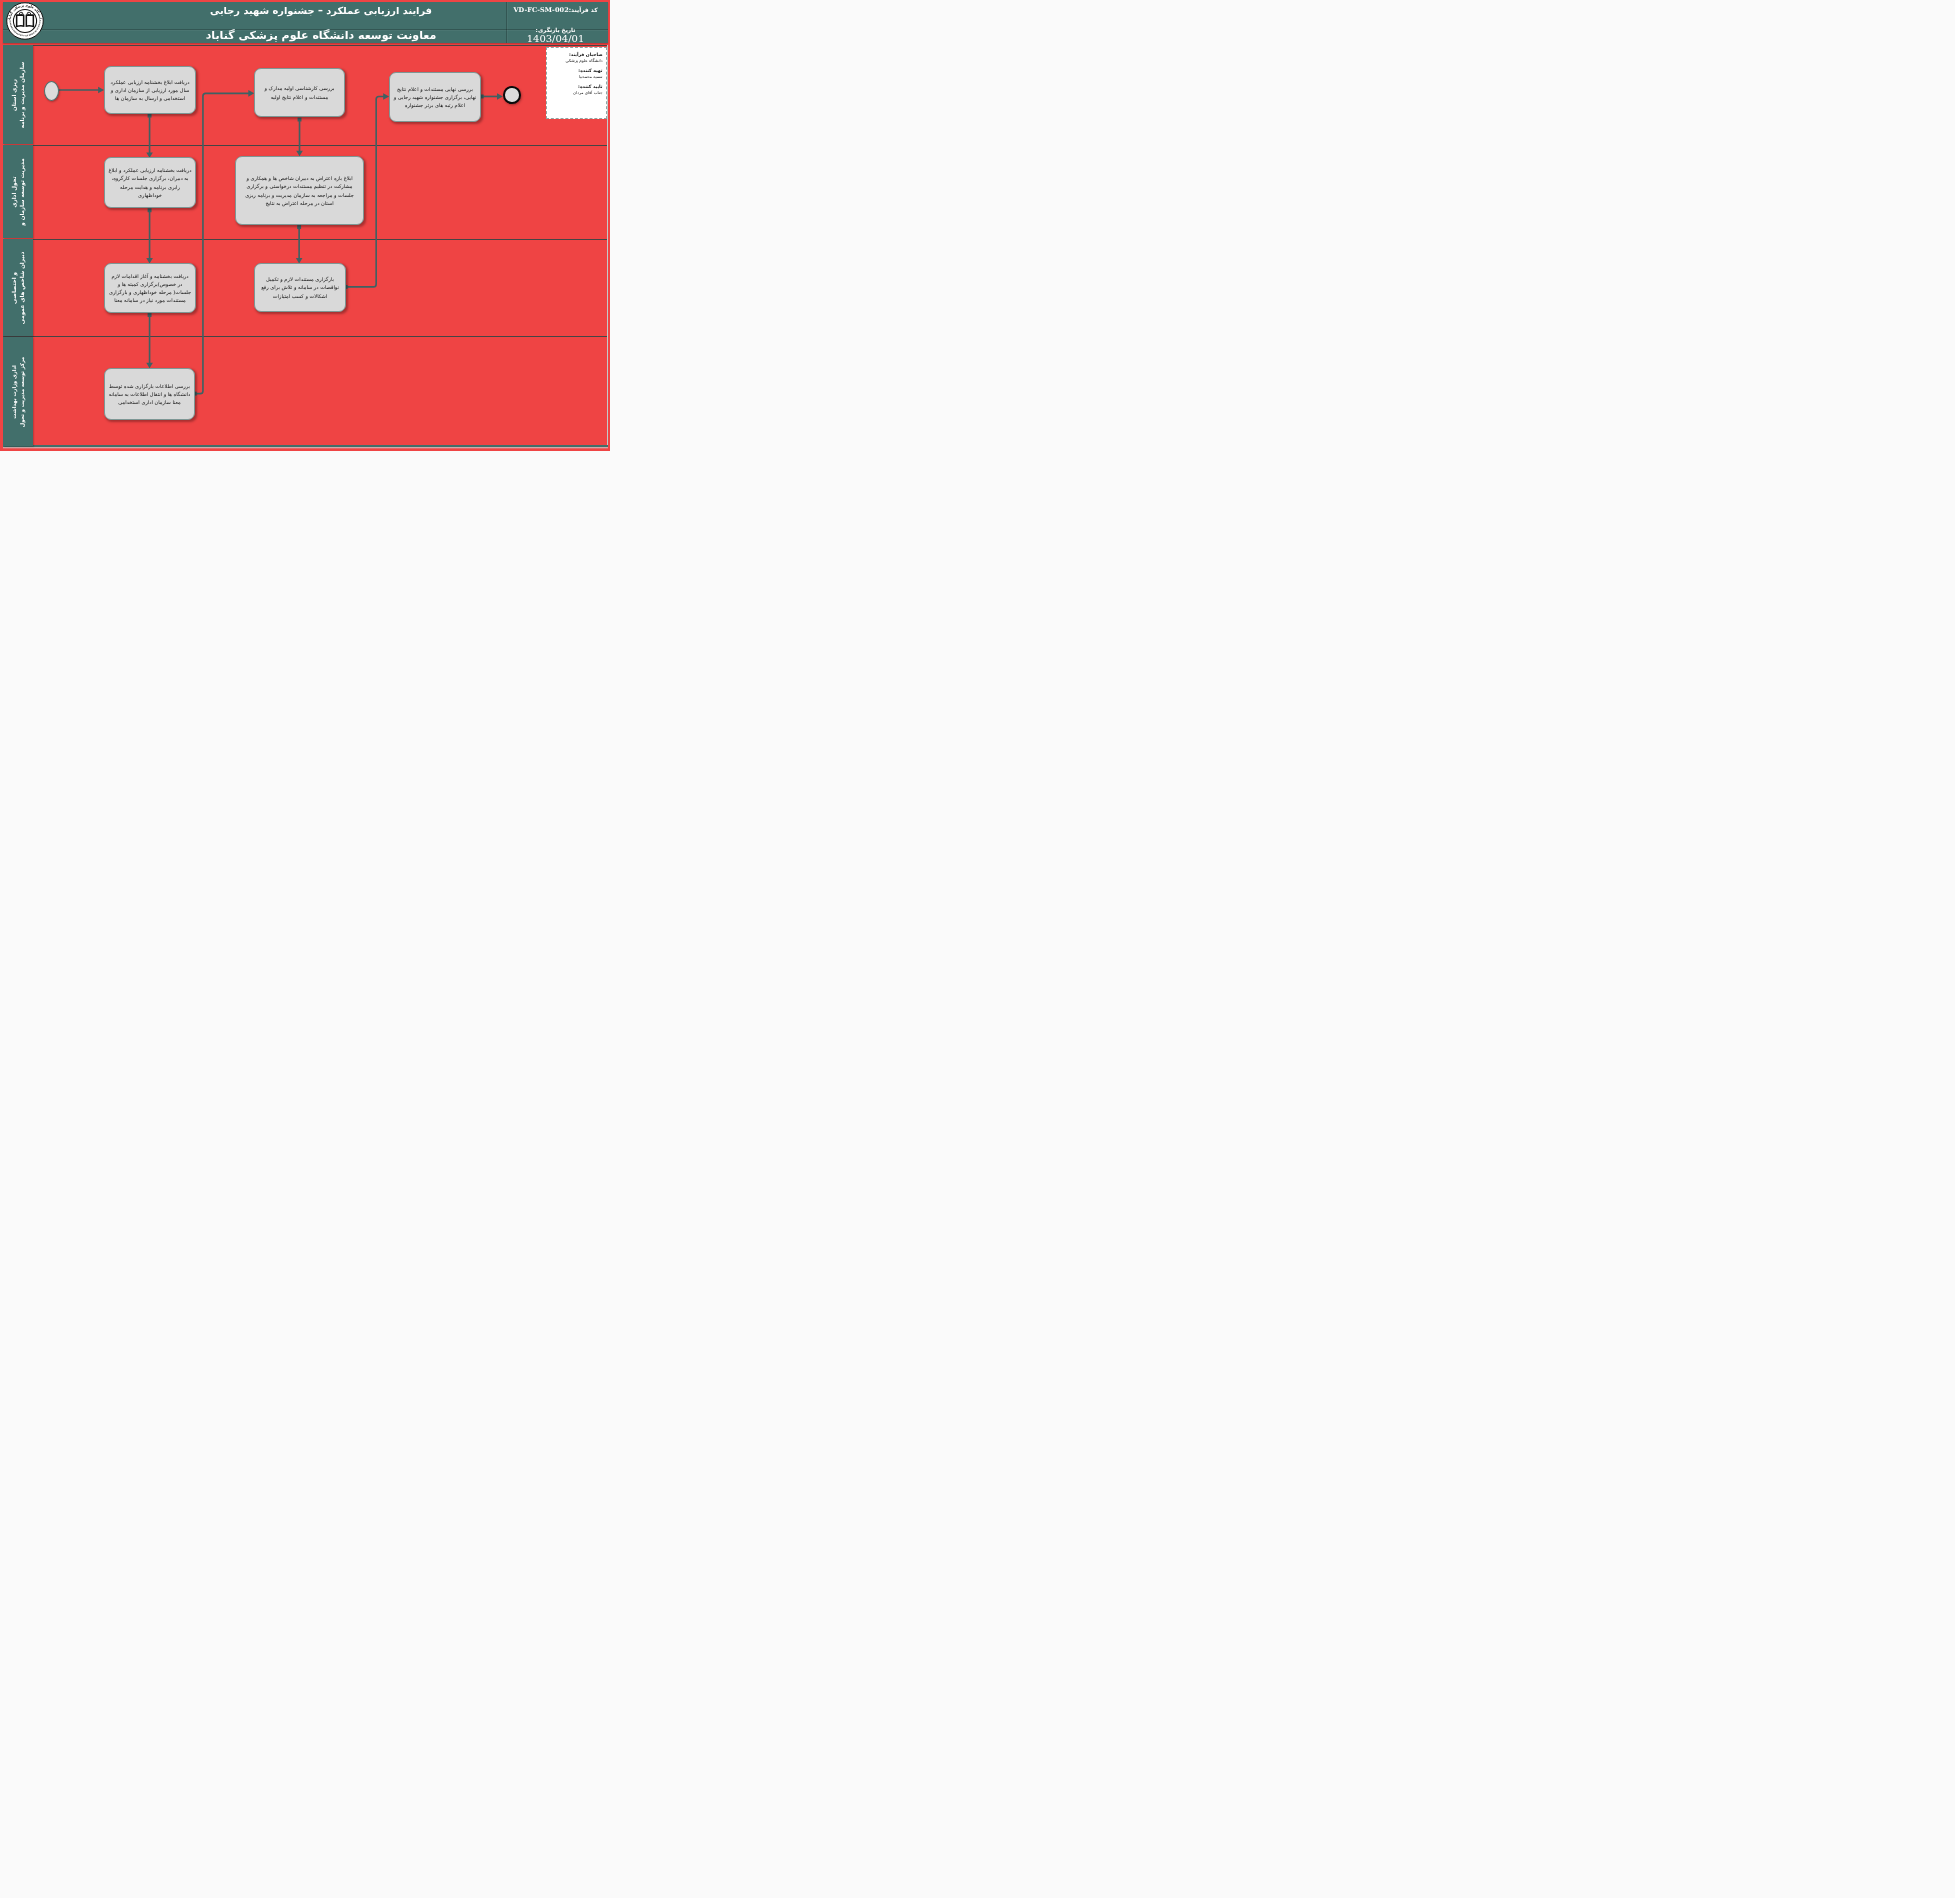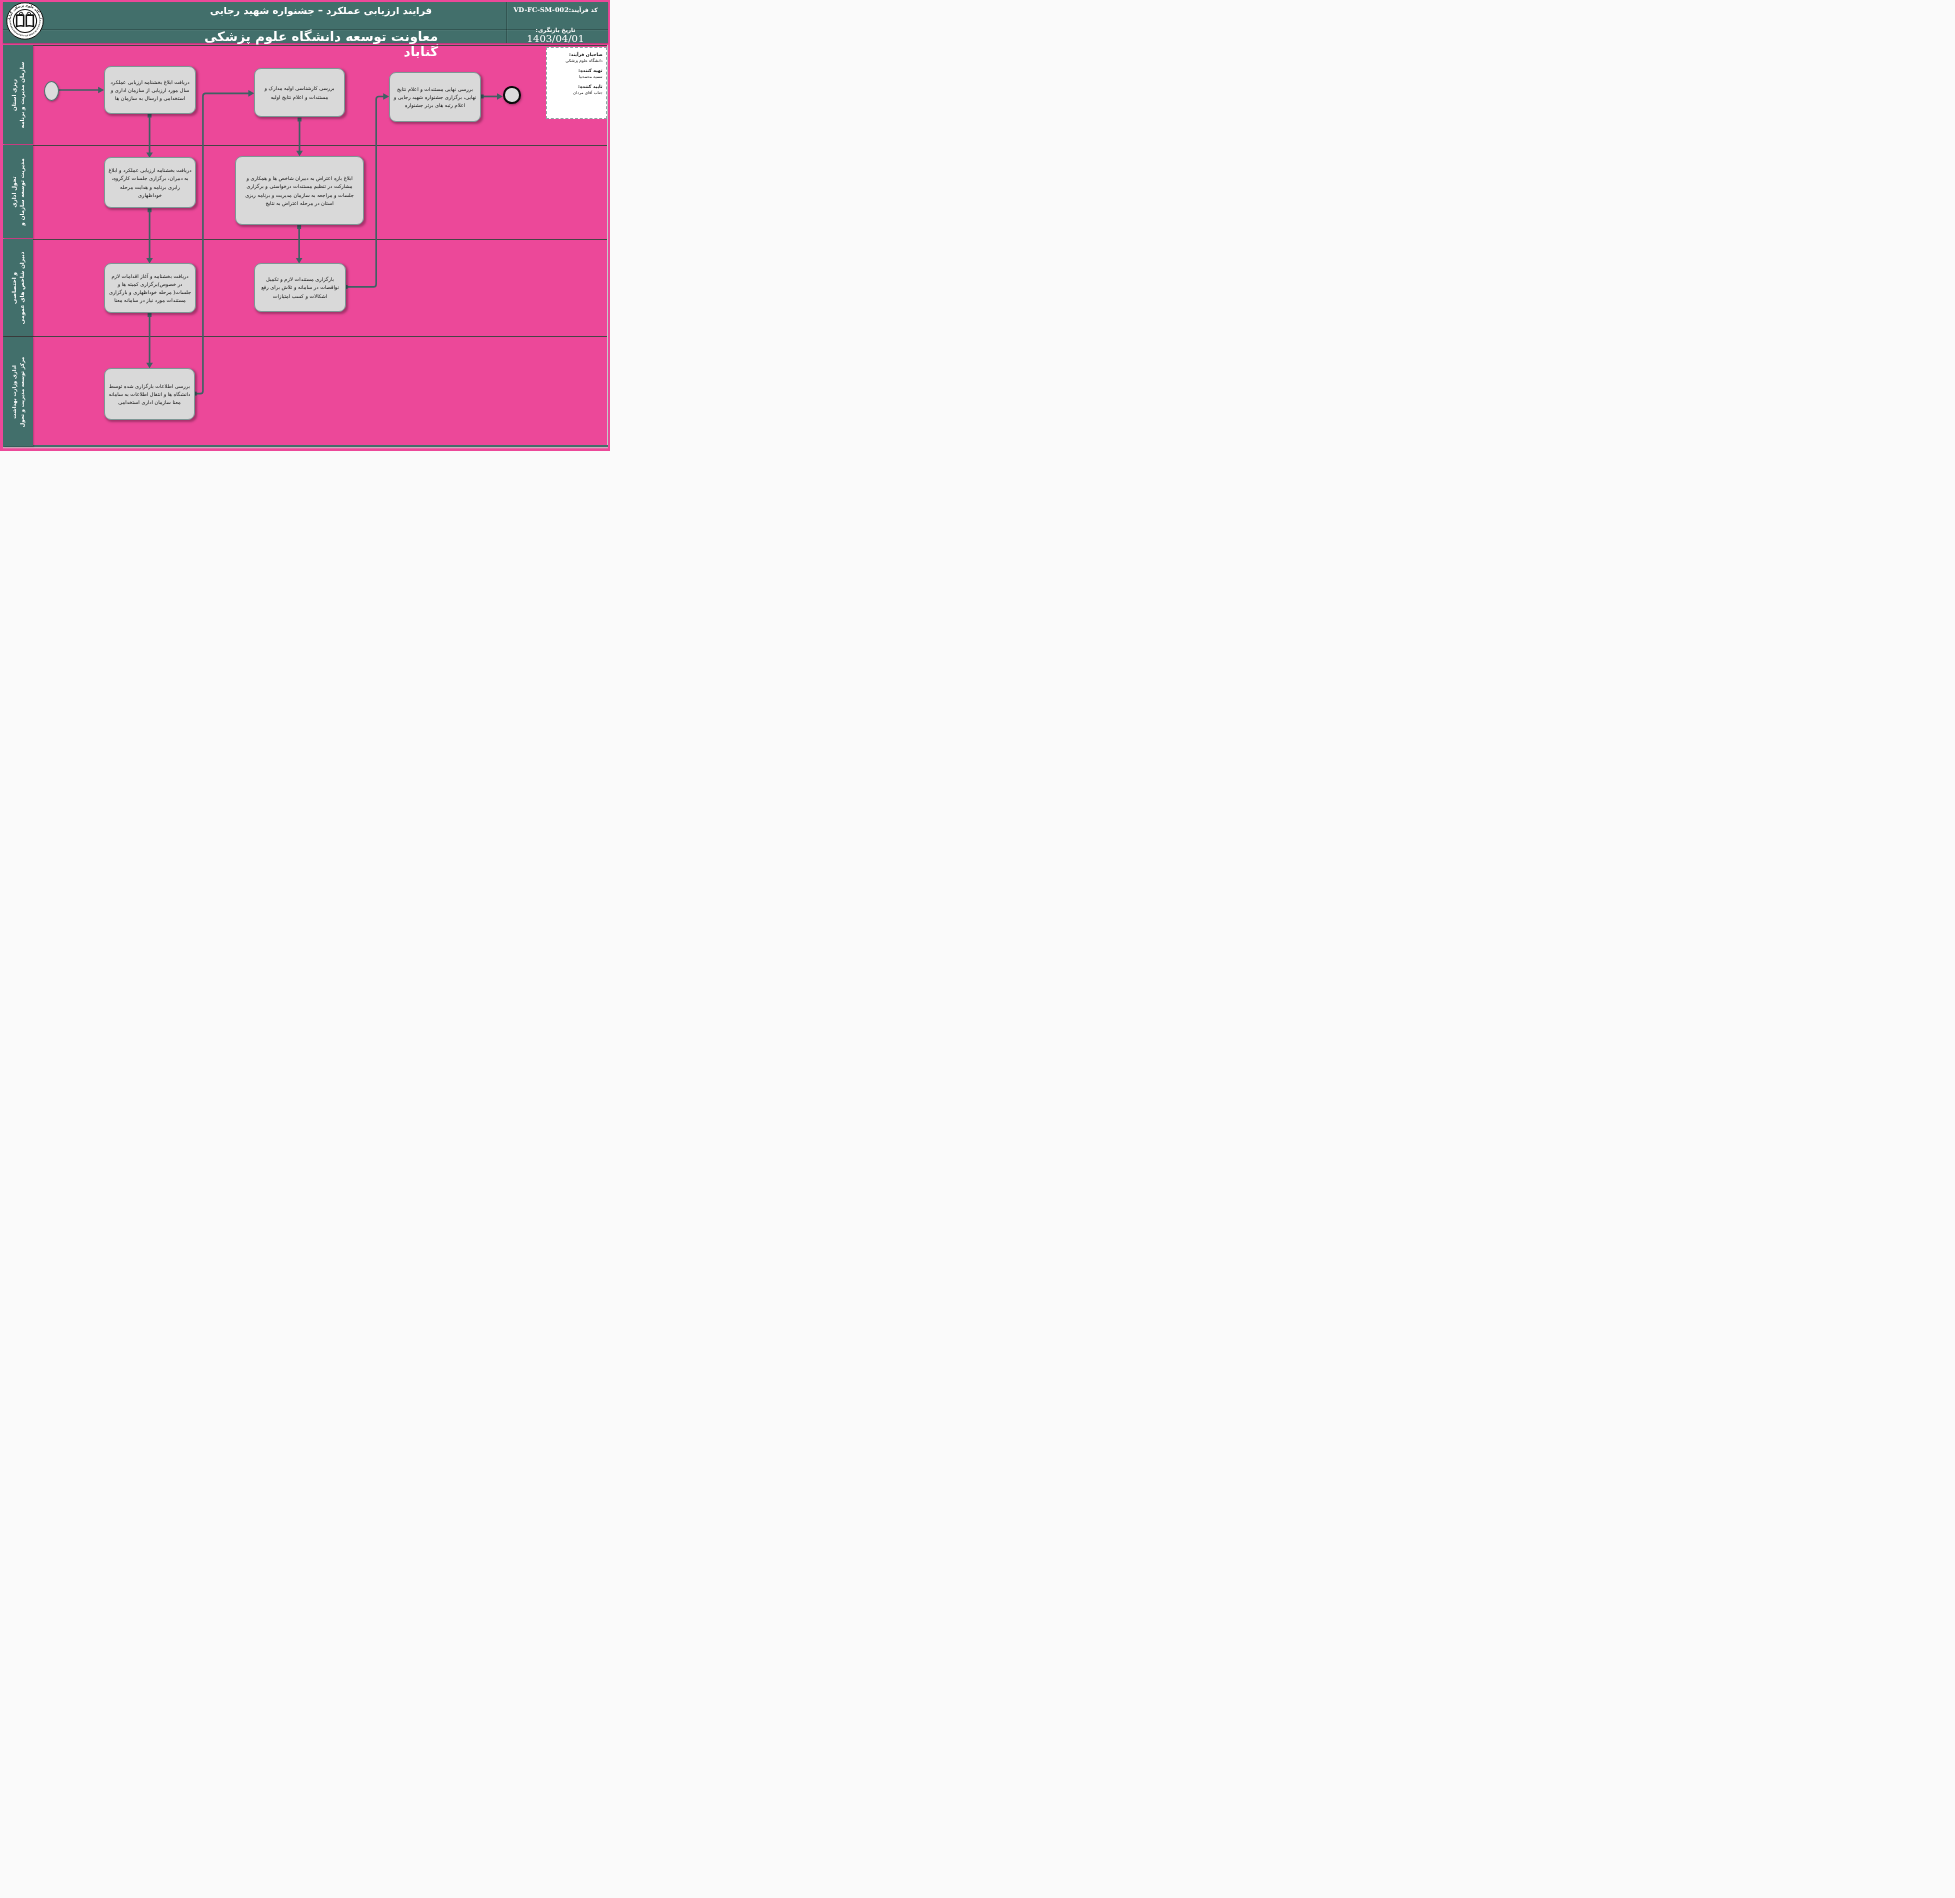--- a/index.html
+++ b/index.html
@@ -4,7 +4,7 @@
 <style>
   html,body{margin:0;padding:0;background:#fafafa;}
   body{font-family:"DejaVu Sans", sans-serif;}
-  .canvas{position:relative;width:610px;height:451px;background:#ec4899;overflow:hidden;}
+  .canvas{position:relative;width:610px;height:451px;background:#ef4444;overflow:hidden;}
 
   
   .header{position:absolute;left:3.1px;top:2px;width:605px;height:41px;background:#426F6B;

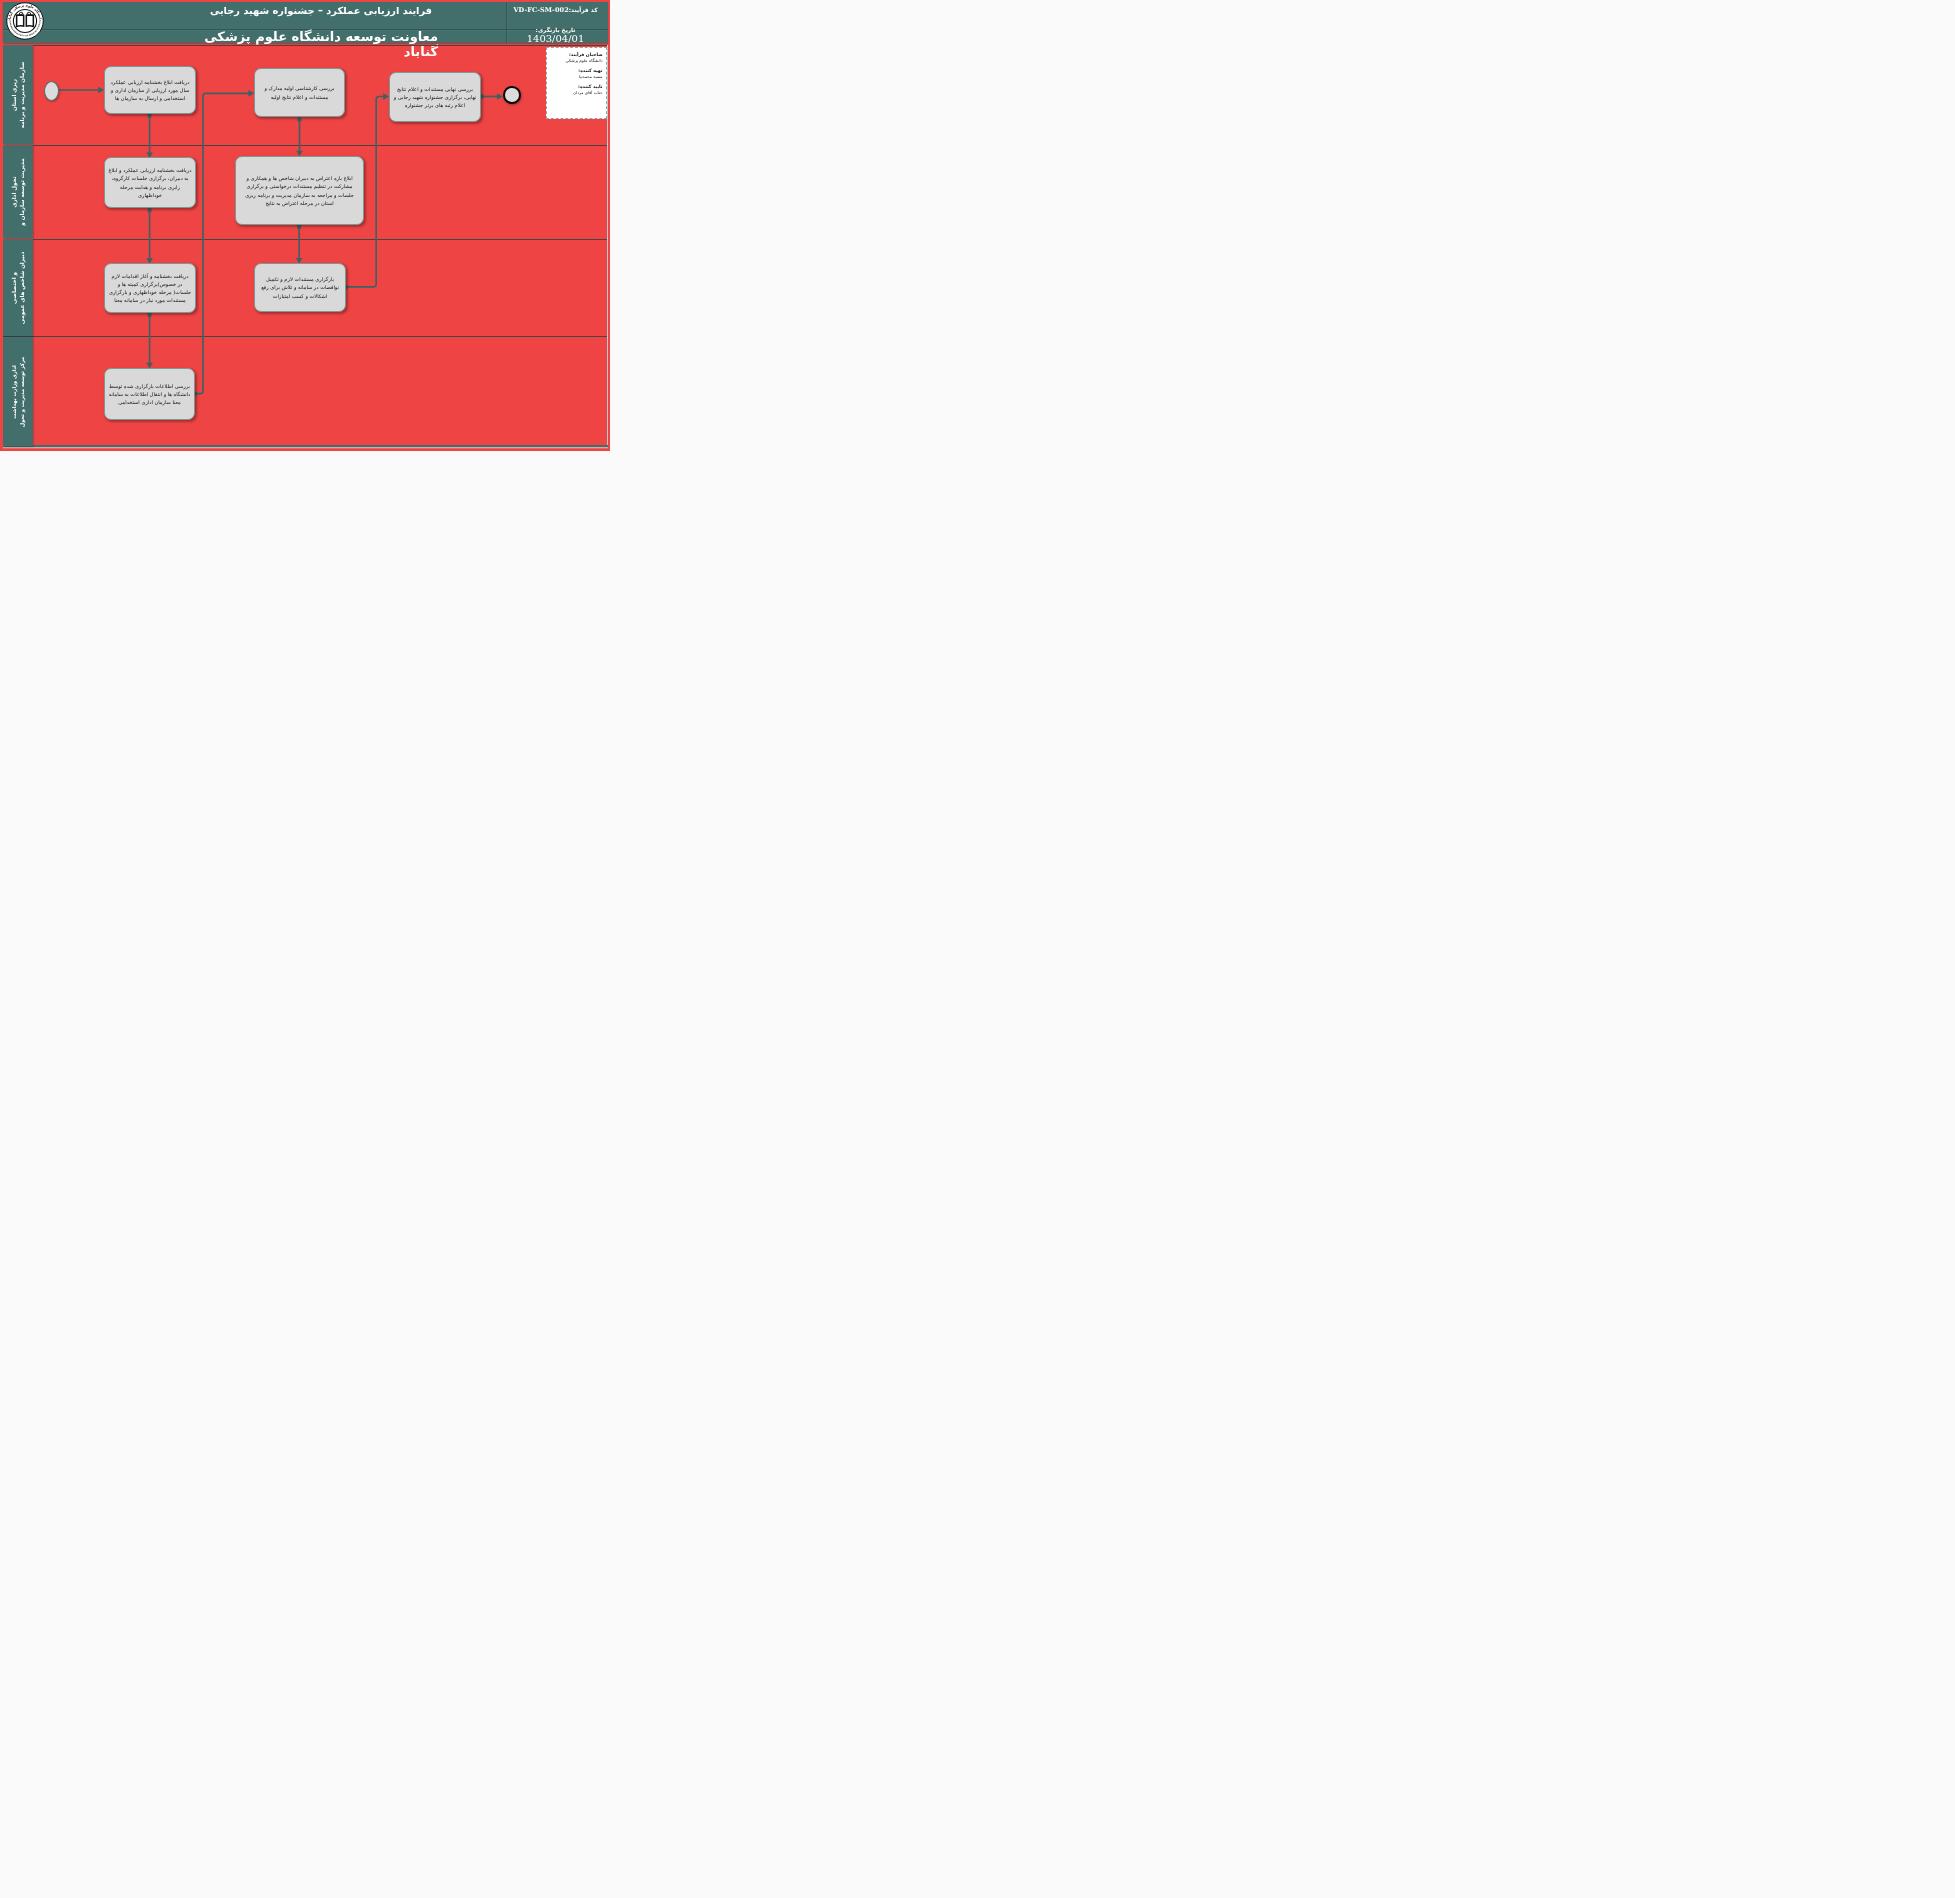--- a/index.html
+++ b/index.html
@@ -15,8 +15,8 @@
                box-shadow:0.4px 0 0 rgba(255,255,255,.10);}
   .title{position:absolute;left:188px;top:4.7px;width:266px;text-align:center;color:#fff;
          font-size:9.8px;font-weight:bold;direction:rtl;}
-  .subtitle{position:absolute;left:172px;top:29px;width:266px;color:#fff;
-            font-size:13px;font-weight:bold;direction:rtl;}
+  .subtitle{position:absolute;left:188px;top:29px;width:266px;text-align:center;color:#fff;
+            font-size:11px;font-weight:bold;direction:rtl;}
   .code-line{position:absolute;left:506px;top:6.3px;width:99px;direction:rtl;text-align:center;color:#fff;
              font-size:5.9px;font-weight:bold;}
   .code-line .lat{font-family:"DejaVu Serif", serif;font-size:6.5px;letter-spacing:0.1px;}

